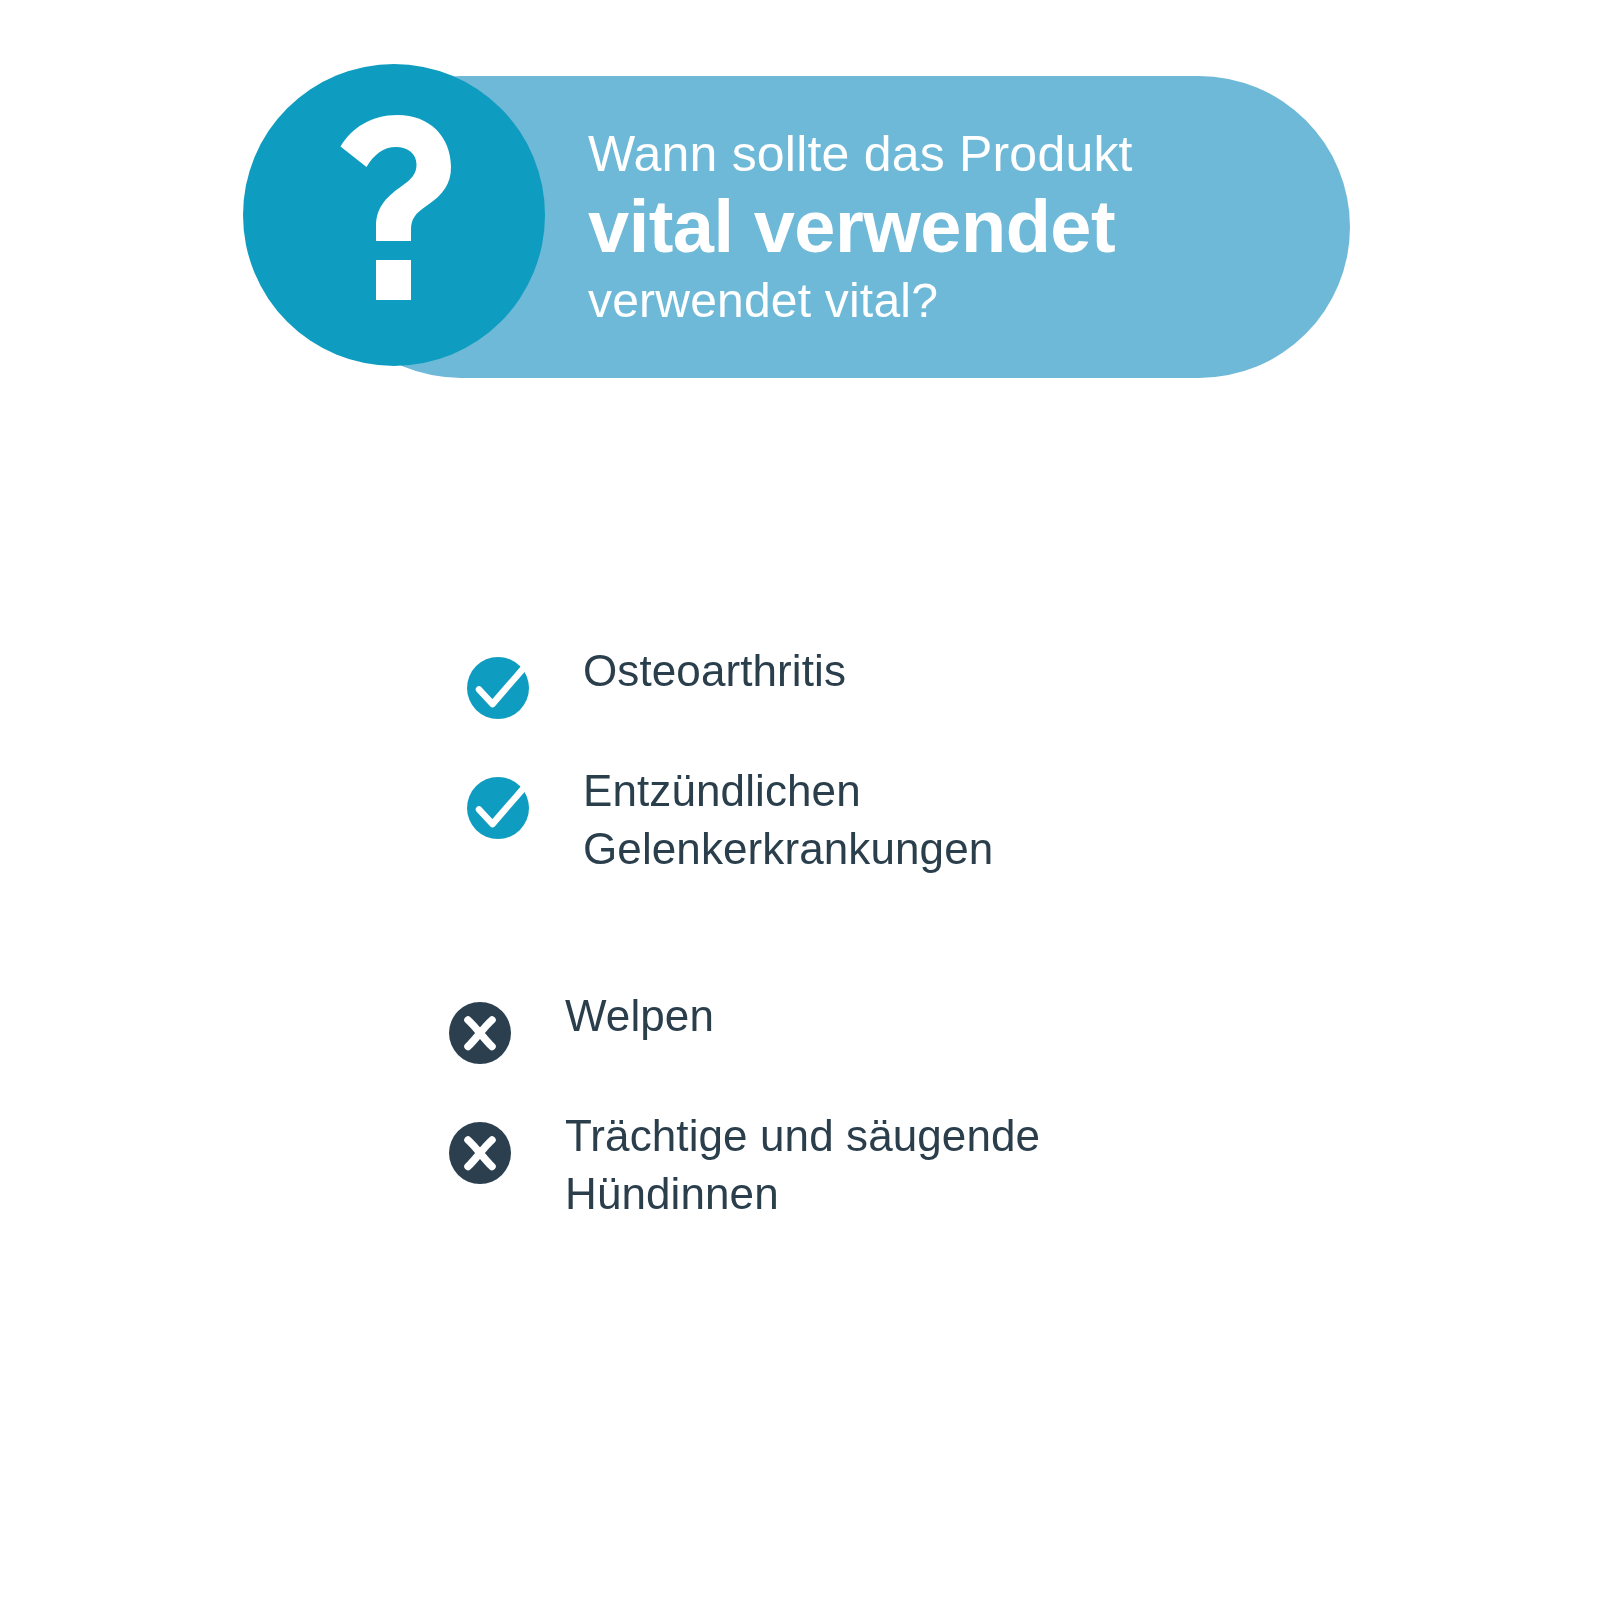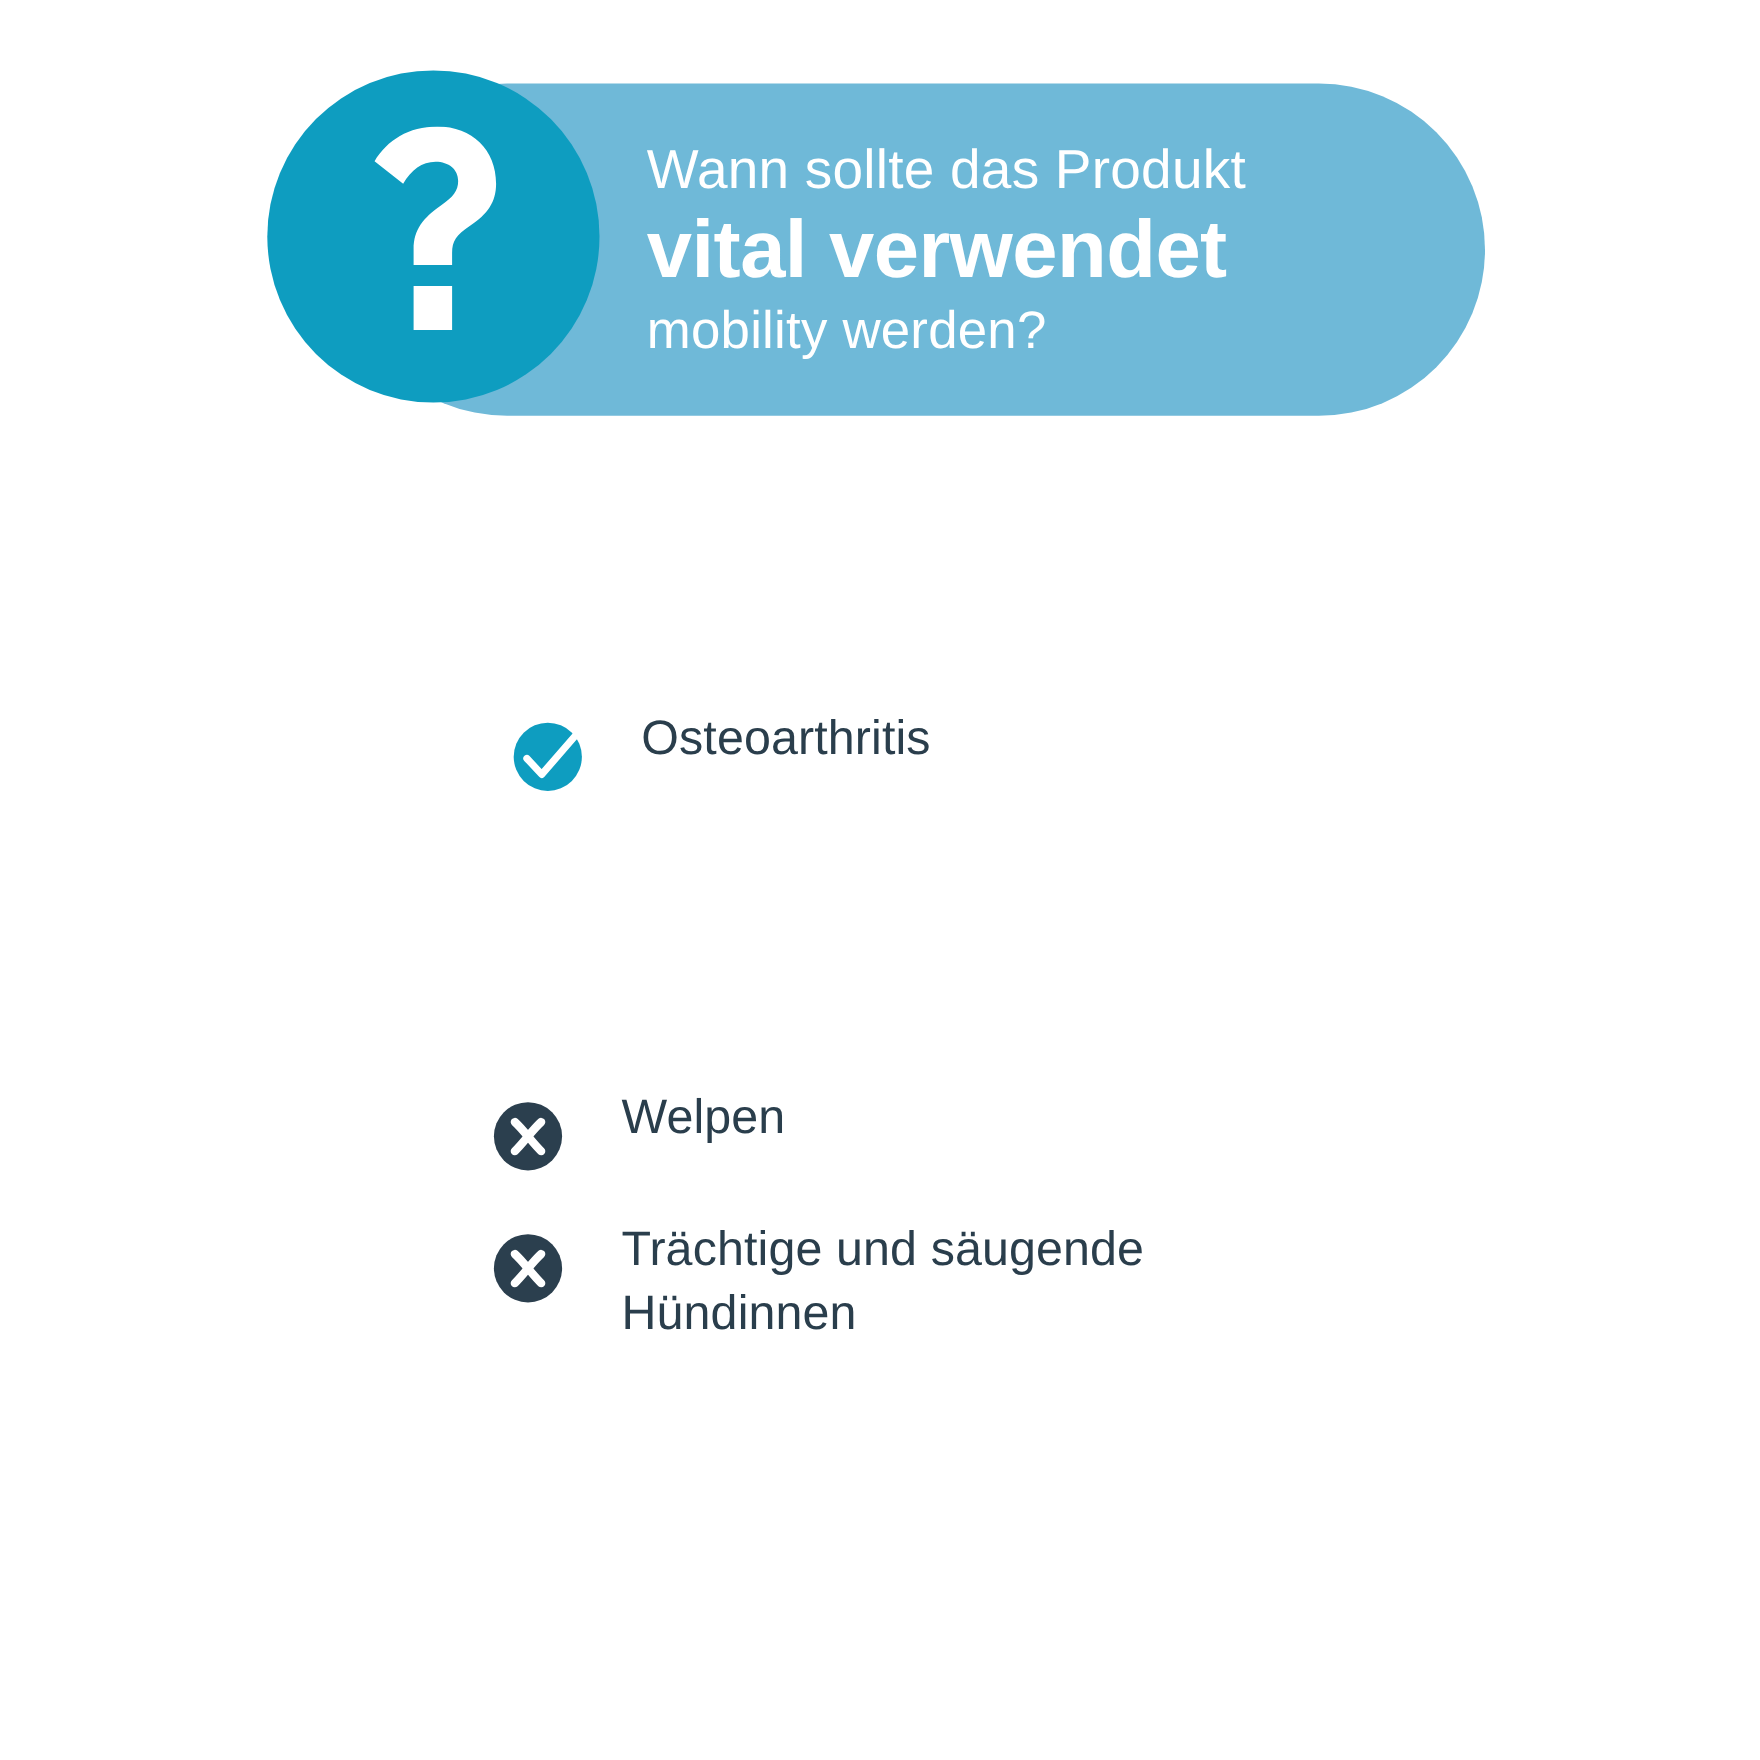--- a/index.html
+++ b/index.html
@@ -145,7 +145,7 @@
 <div id="header-text">
   <div class="hdr-line-1">Wann sollte das Produkt</div>
   <div class="hdr-line-2">vital verwendet</div>
-  <div class="hdr-line-3">mobility werden?</div>
+  <div class="hdr-line-3">verwendet vital?</div>
 </div>
 
 <div id="list-positive">

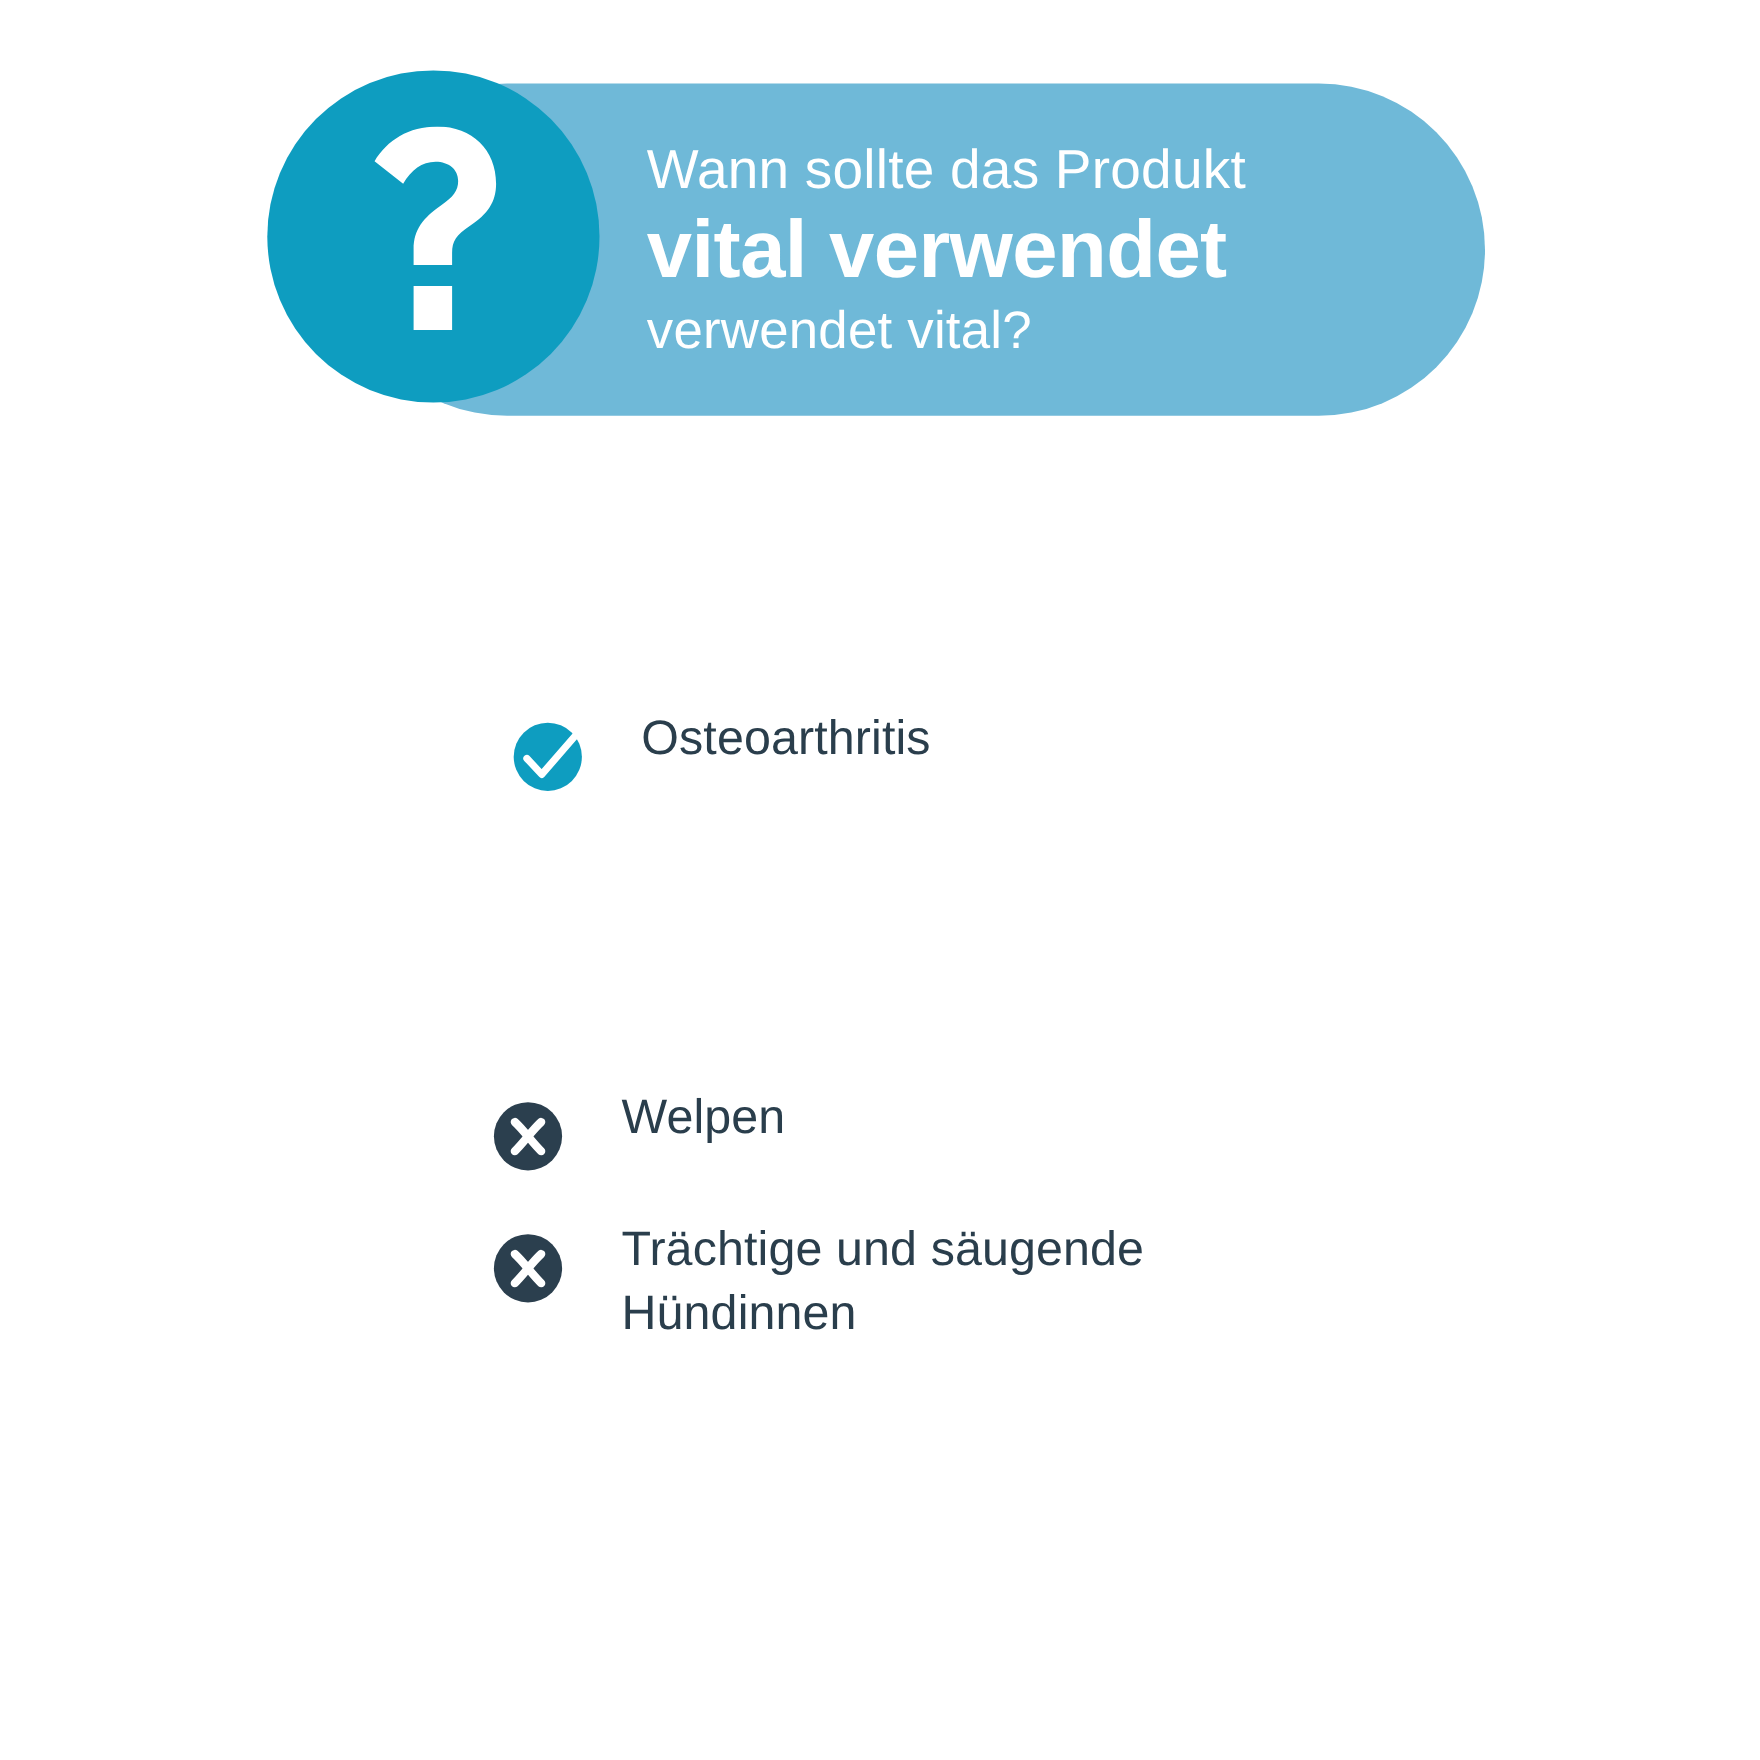--- a/index.html
+++ b/index.html
@@ -160,6 +160,15 @@
     <span class="item-label">Osteoarthritis</span>
   </div>
 
+  <div class="list-item">
+    <span class="item-icon">
+      <svg viewBox="0 0 64 64" xmlns="http://www.w3.org/2000/svg" aria-hidden="true">
+        <circle cx="32" cy="32" r="31" fill="#0e9dc0"></circle>
+        <path d="M13 33.5 L26.5 48 L62.5 6.5" fill="none" stroke="#ffffff" stroke-width="6.5" stroke-linecap="round" stroke-linejoin="round"></path>
+      </svg>
+    </span>
+    <span class="item-label">Entzündlichen Gelenkerkrankungen</span>
+  </div>
 
 </div>
 

